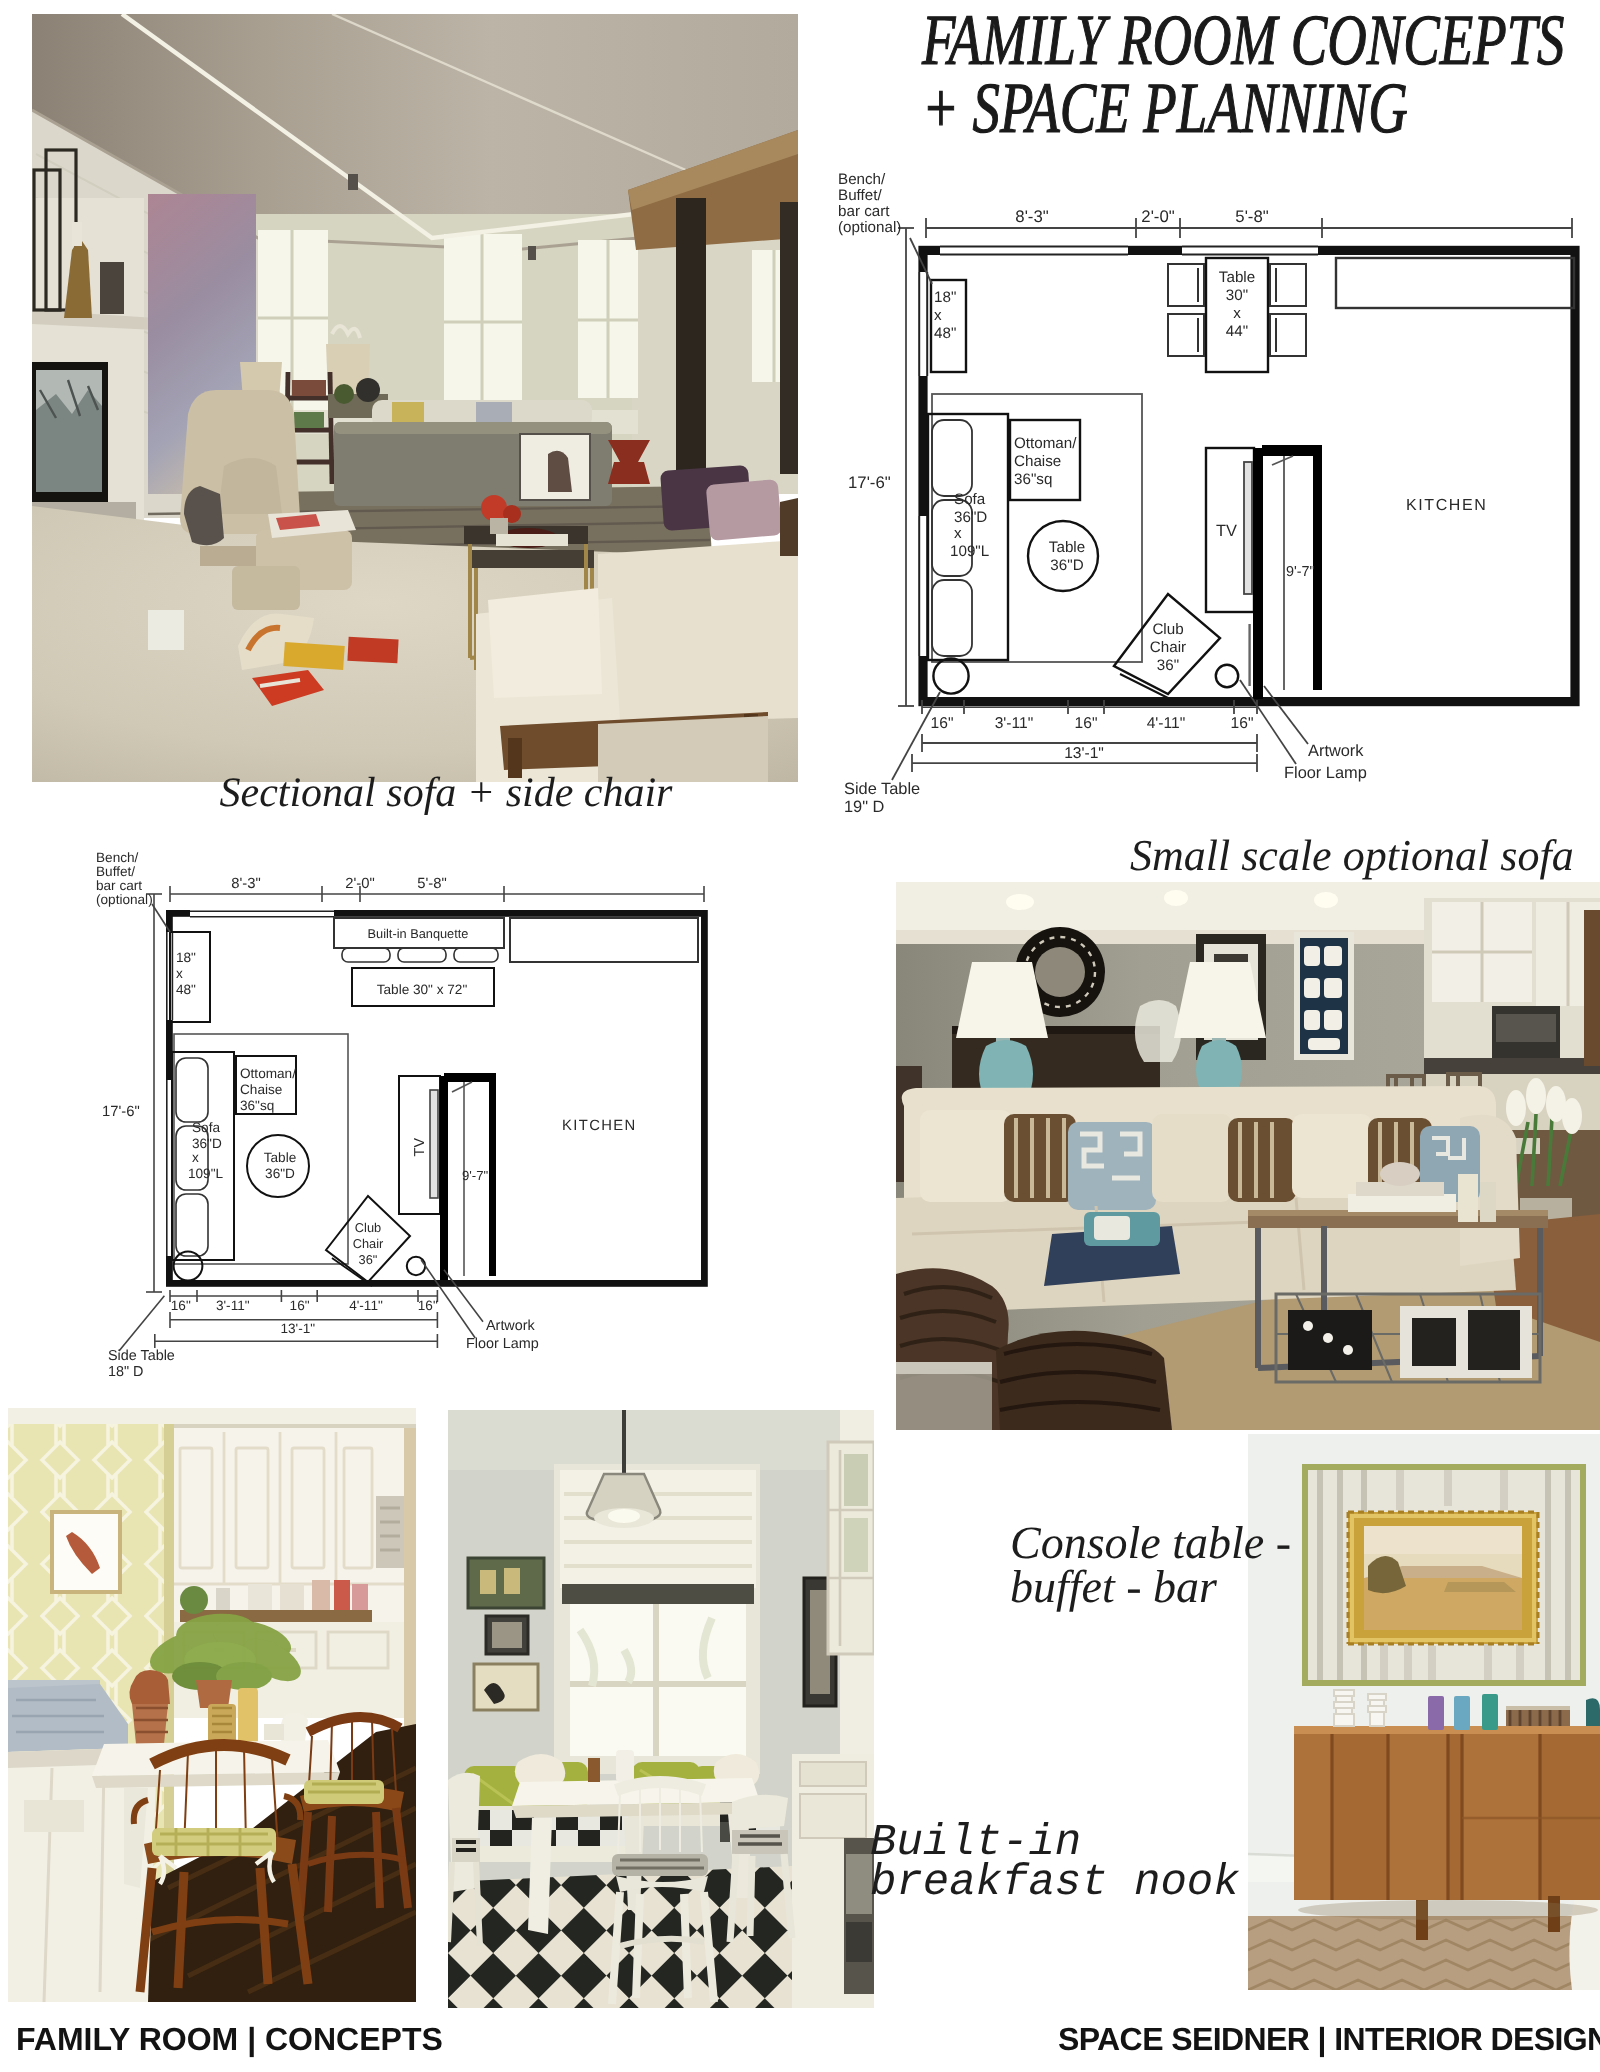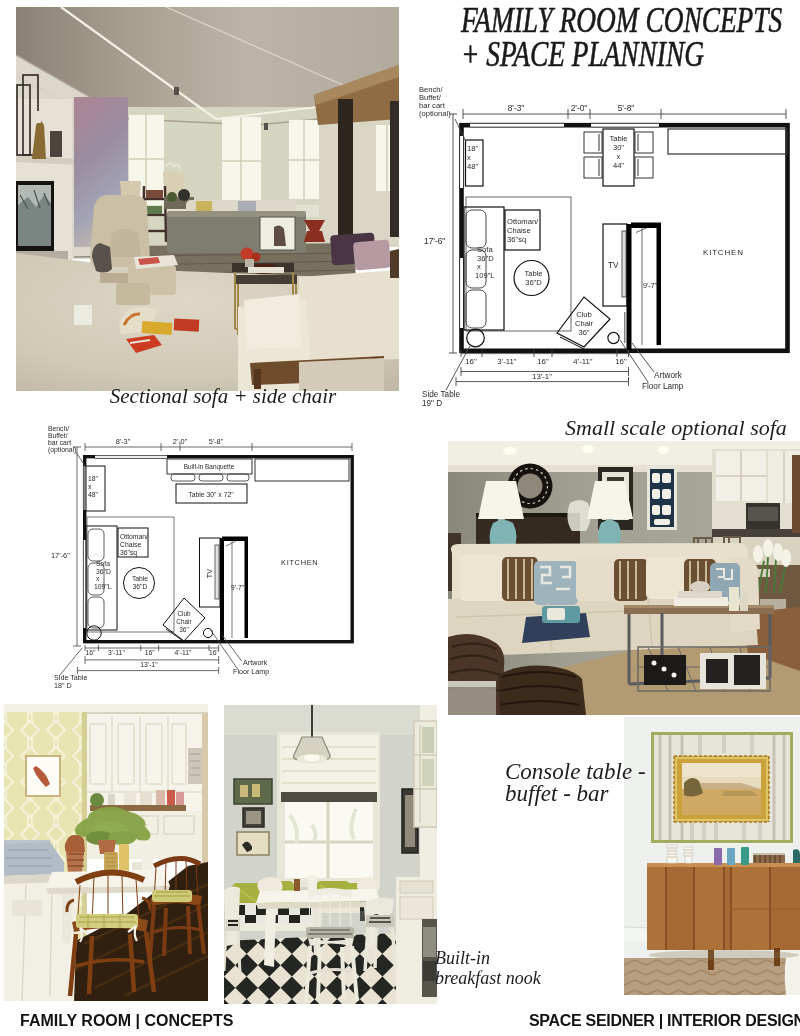--- a/index.html
+++ b/index.html
@@ -941,7 +941,7 @@
 </div>
 
 <div class="abs script" style="left:505px;top:761px;font-size:23px;line-height:22px;white-space:nowrap;">Console table -<br>buffet - bar</div>
-<div class="abs script" style="left:435px;top:948px;font-size:18px;line-height:20px;white-space:nowrap;">Built-in<br>breakfast nook</div>
+<div class="abs script" style="left:435px;top:912px;font-size:22px;line-height:20px;white-space:nowrap;font-family:Liberation Mono, monospace;">Built-in<br>breakfast nook</div>
 
 <div class="abs foot" style="left:20px;top:1012px;text-align:right;">FAMILY ROOM | CONCEPTS</div>
 <div class="abs foot" style="left:529px;top:1012px;letter-spacing:-0.3px;">SPACE SEIDNER | INTERIOR DESIGN</div>

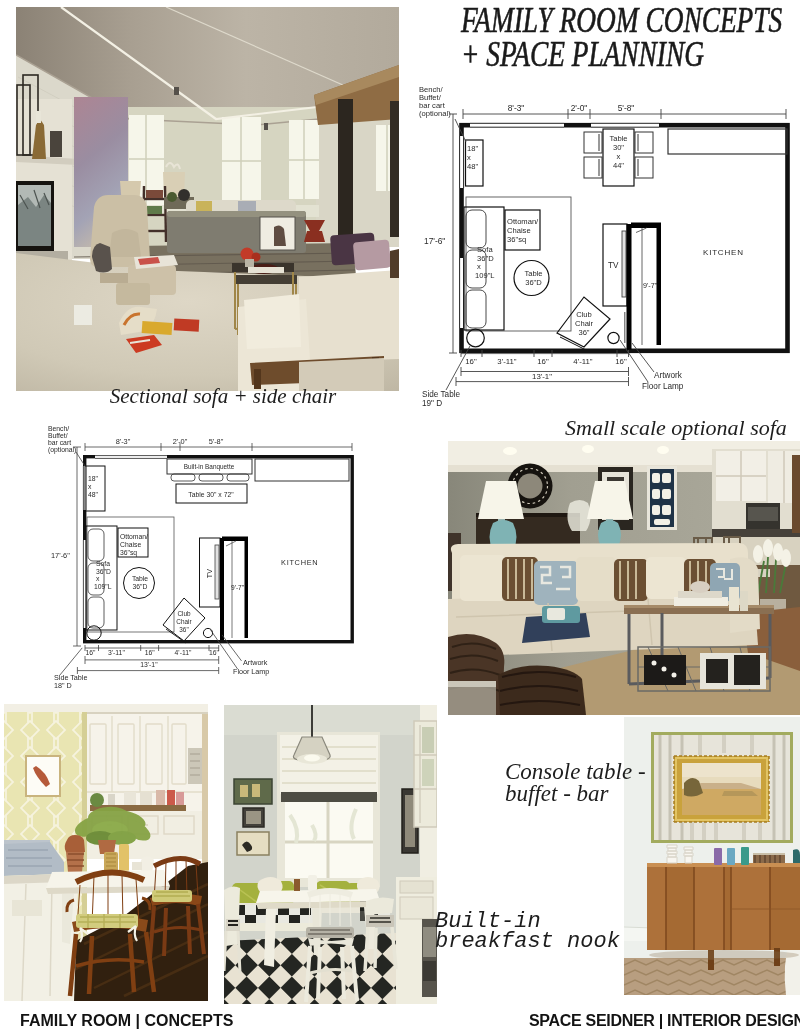--- a/index.html
+++ b/index.html
@@ -943,7 +943,7 @@
 <div class="abs script" style="left:505px;top:761px;font-size:23px;line-height:22px;white-space:nowrap;">Console table -<br>buffet - bar</div>
 <div class="abs script" style="left:435px;top:912px;font-size:22px;line-height:20px;white-space:nowrap;font-family:Liberation Mono, monospace;">Built-in<br>breakfast nook</div>
 
-<div class="abs foot" style="left:20px;top:1012px;text-align:right;">FAMILY ROOM | CONCEPTS</div>
+<div class="abs foot" style="left:8px;top:1012px;text-align:right;">FAMILY ROOM | CONCEPTS</div>
 <div class="abs foot" style="left:529px;top:1012px;letter-spacing:-0.3px;">SPACE SEIDNER | INTERIOR DESIGN</div>
 
 </body></html>

